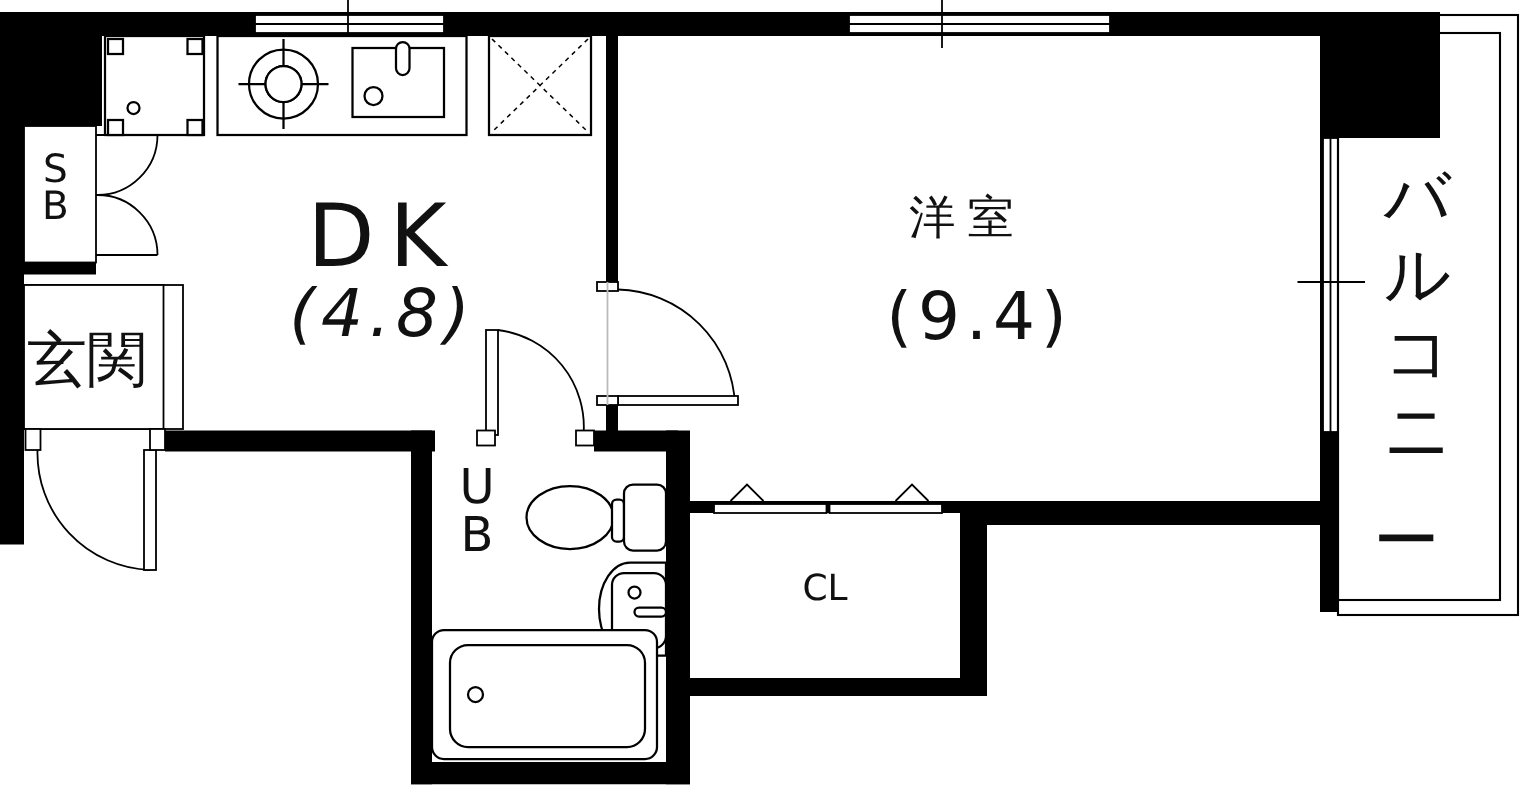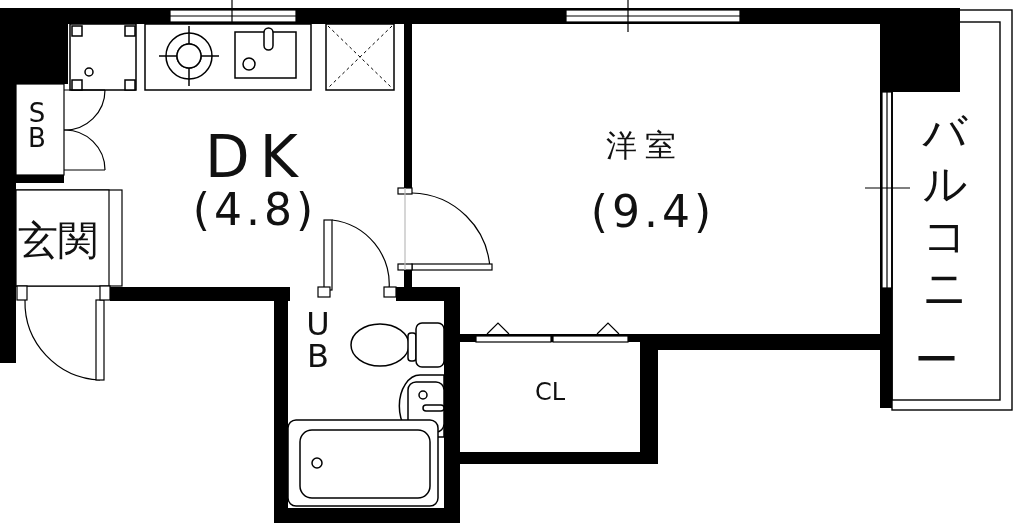--- a/index.html
+++ b/index.html
@@ -132,7 +132,7 @@
 </svg>
 
 <div class="room-label" style="left:205px; top:128px; width:100px; font-size:58px; letter-spacing:10px;">DK</div>
-<div class="room-label" style="left:180px; top:188px; width:150px; font-size:44px; letter-spacing:4px;">(4.8)</div>
+<div class="room-label" style="left:180px; top:188px; width:150px; font-size:44px; letter-spacing:4px;font-style:italic;">(4.8)</div>
 
 <div class="room-label" style="left:585px; top:130px; width:120px; font-size:31px; letter-spacing:8px;">洋室</div>
 <div class="room-label" style="left:578px; top:190px; width:150px; font-size:44px; letter-spacing:4px;">(9.4)</div>

